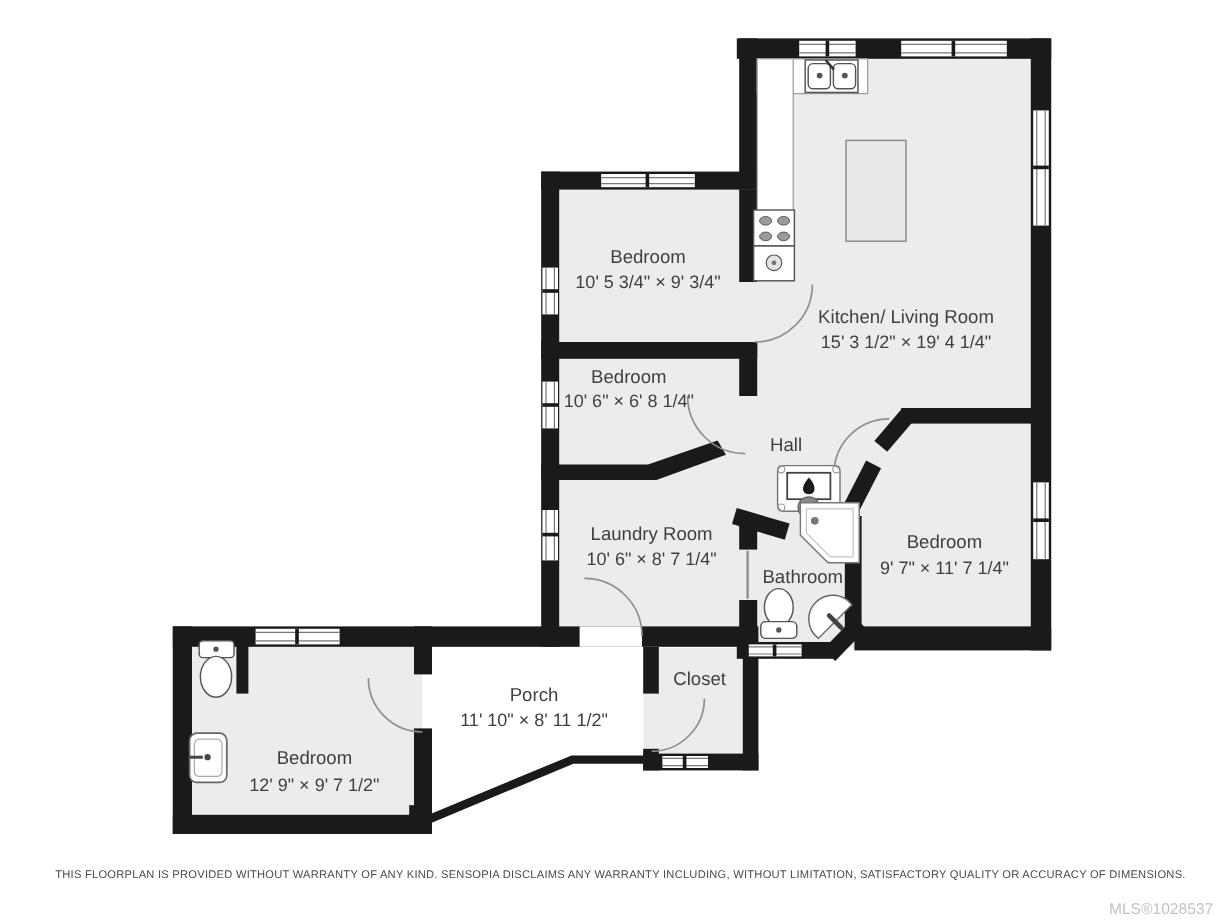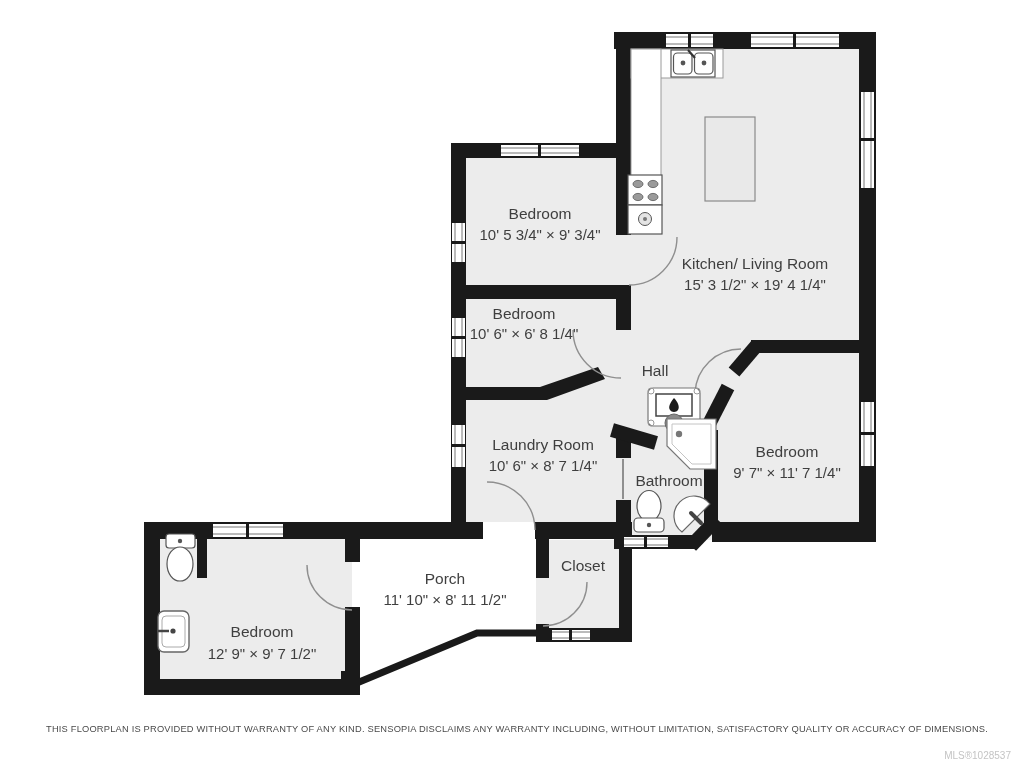--- a/index.html
+++ b/index.html
@@ -9,7 +9,7 @@
   .room-name{font-size:15.5px;}
   .room-dims{font-size:15px;}
   .footer-disclaimer{position:absolute;left:46px;top:724px;font-size:9.3px;color:#4a4a4a;letter-spacing:.2px;}
-  .mls-tag{position:absolute;right:6px;top:750px;font-size:10px;color:#c4c4c4;}
+  .mls-tag{position:absolute;right:6px;top:750px;font-size:13px;color:#c4c4c4;}
 </style>
 </head>
 <body>

